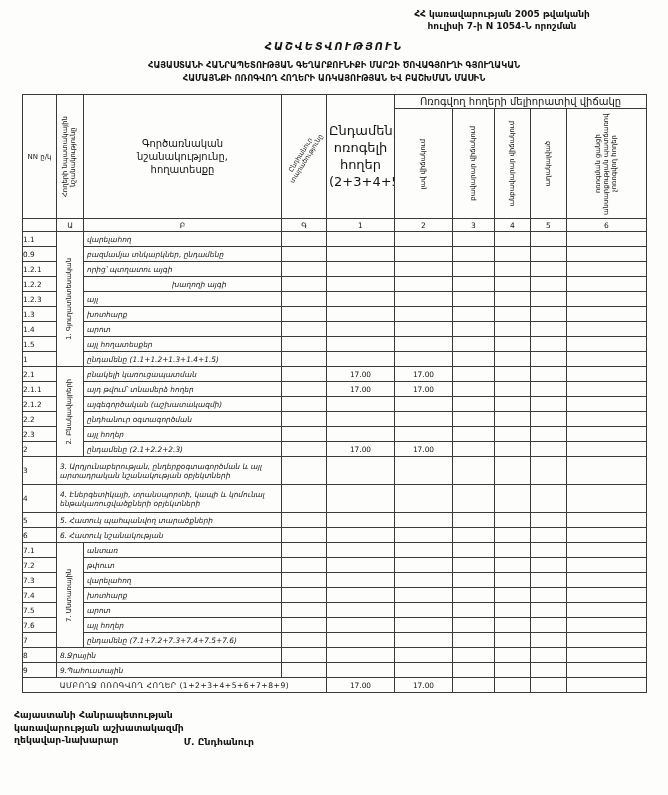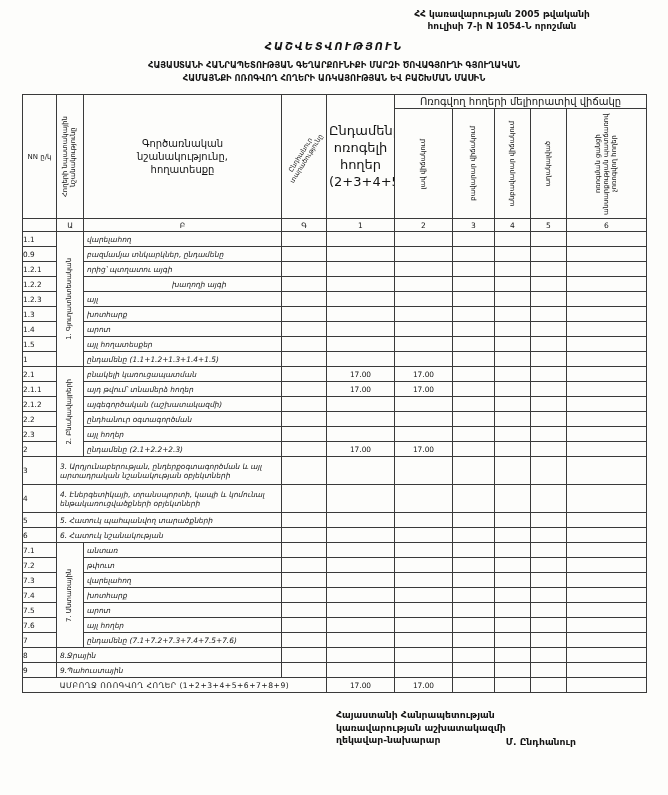--- a/index.html
+++ b/index.html
@@ -42,7 +42,7 @@
   td.total-lbl { text-align:center; font-size:7.6px; letter-spacing:0.5px; }
   tr.total-row { height:15px; }
 
-  .footer { display:flex; justify-content:flex-end; align-items:flex-end; margin-top:16px; padding:0 92px 0 14px; }
+  .footer { display:flex; justify-content:flex-start; align-items:flex-end; margin-top:16px; padding:0 92px 0 14px; }
   .footer-left { font-weight:bold; font-size:9.3px; line-height:1.35; }
   .footer-right { font-weight:bold; font-size:9.3px; }
 </style>

